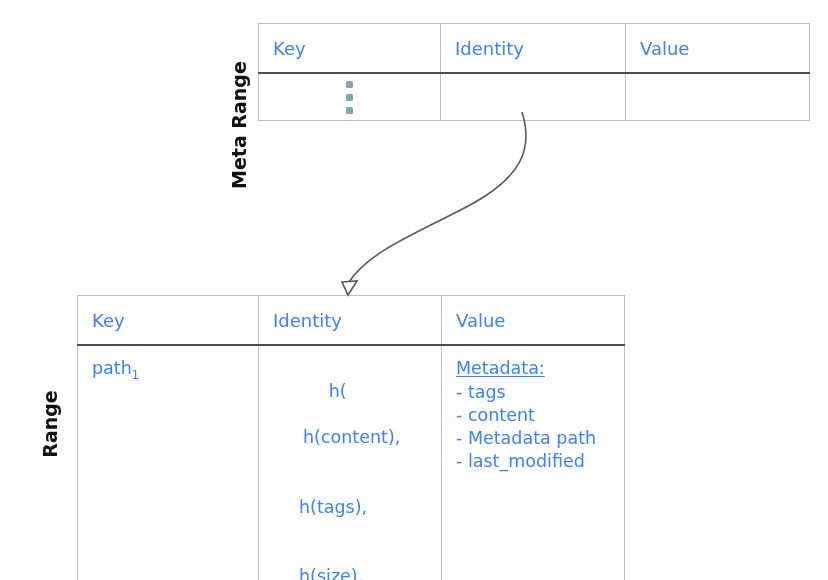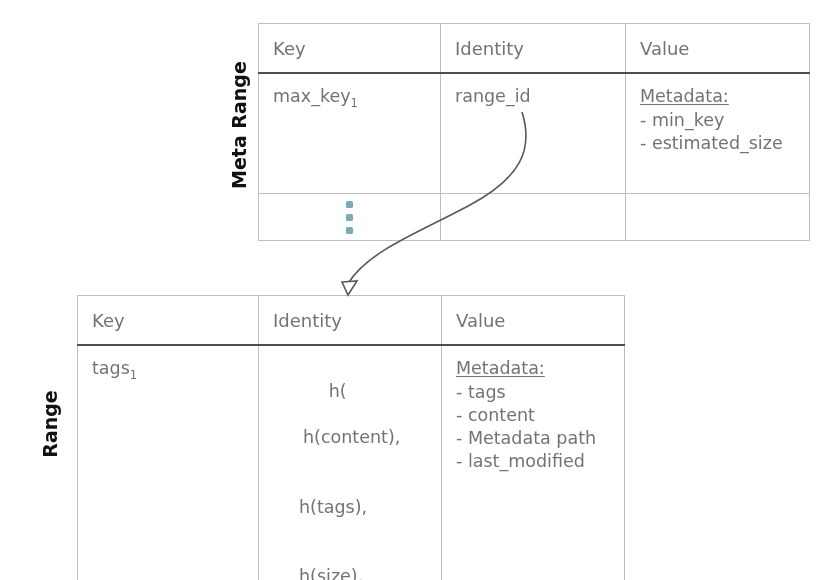--- a/index.html
+++ b/index.html
@@ -30,7 +30,7 @@
     font-size: 17.5px;
     line-height: 1.32;
     font-weight: 400;
-    color: #737373;
+    color: #3b82f6;
   }
   .tbl tr.header-row td {
     padding-top: 13px;

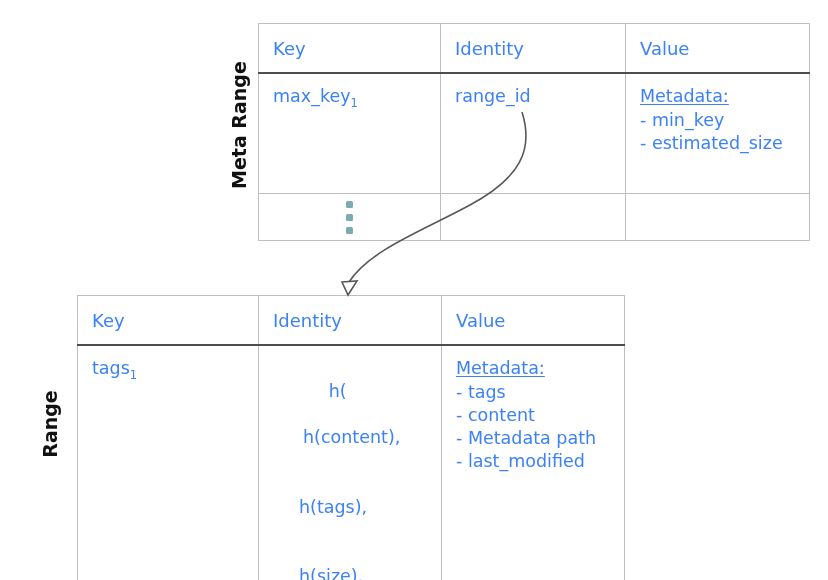--- a/index.html
+++ b/index.html
@@ -145,21 +145,6 @@
         <span class="hd">Value</span>
       </td>
     </tr>
-    <tr>
-      <td style="height:100px;">
-        <span>max_key</span><span class="sub">1</span>
-      </td>
-      <td>
-        <span>range_id</span>
-      </td>
-      <td>
-        <span class="meta-title">Metadata:</span>
-        <ul class="meta-list">
-          <li>- min_key</li>
-          <li>- estimated_size</li>
-        </ul>
-      </td>
-    </tr>
     <tr class="dots-row">
       <td>
         <div class="dots">

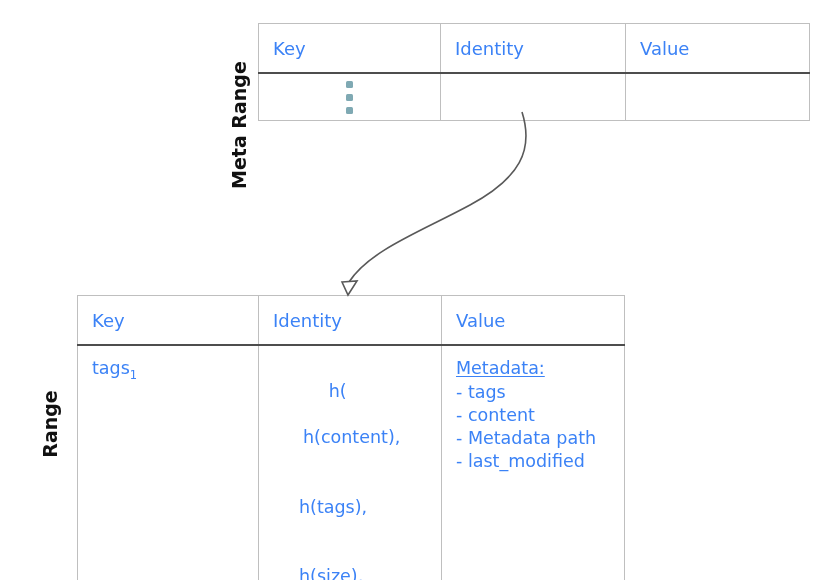--- a/index.html
+++ b/index.html
@@ -181,7 +181,7 @@
     </tr>
     <tr>
       <td style="height:140px;">
-        <span>tags</span><span class="sub">1</span>
+        <span>path</span><span class="sub">1</span>
       </td>
       <td>
         <div class="hash-block">

